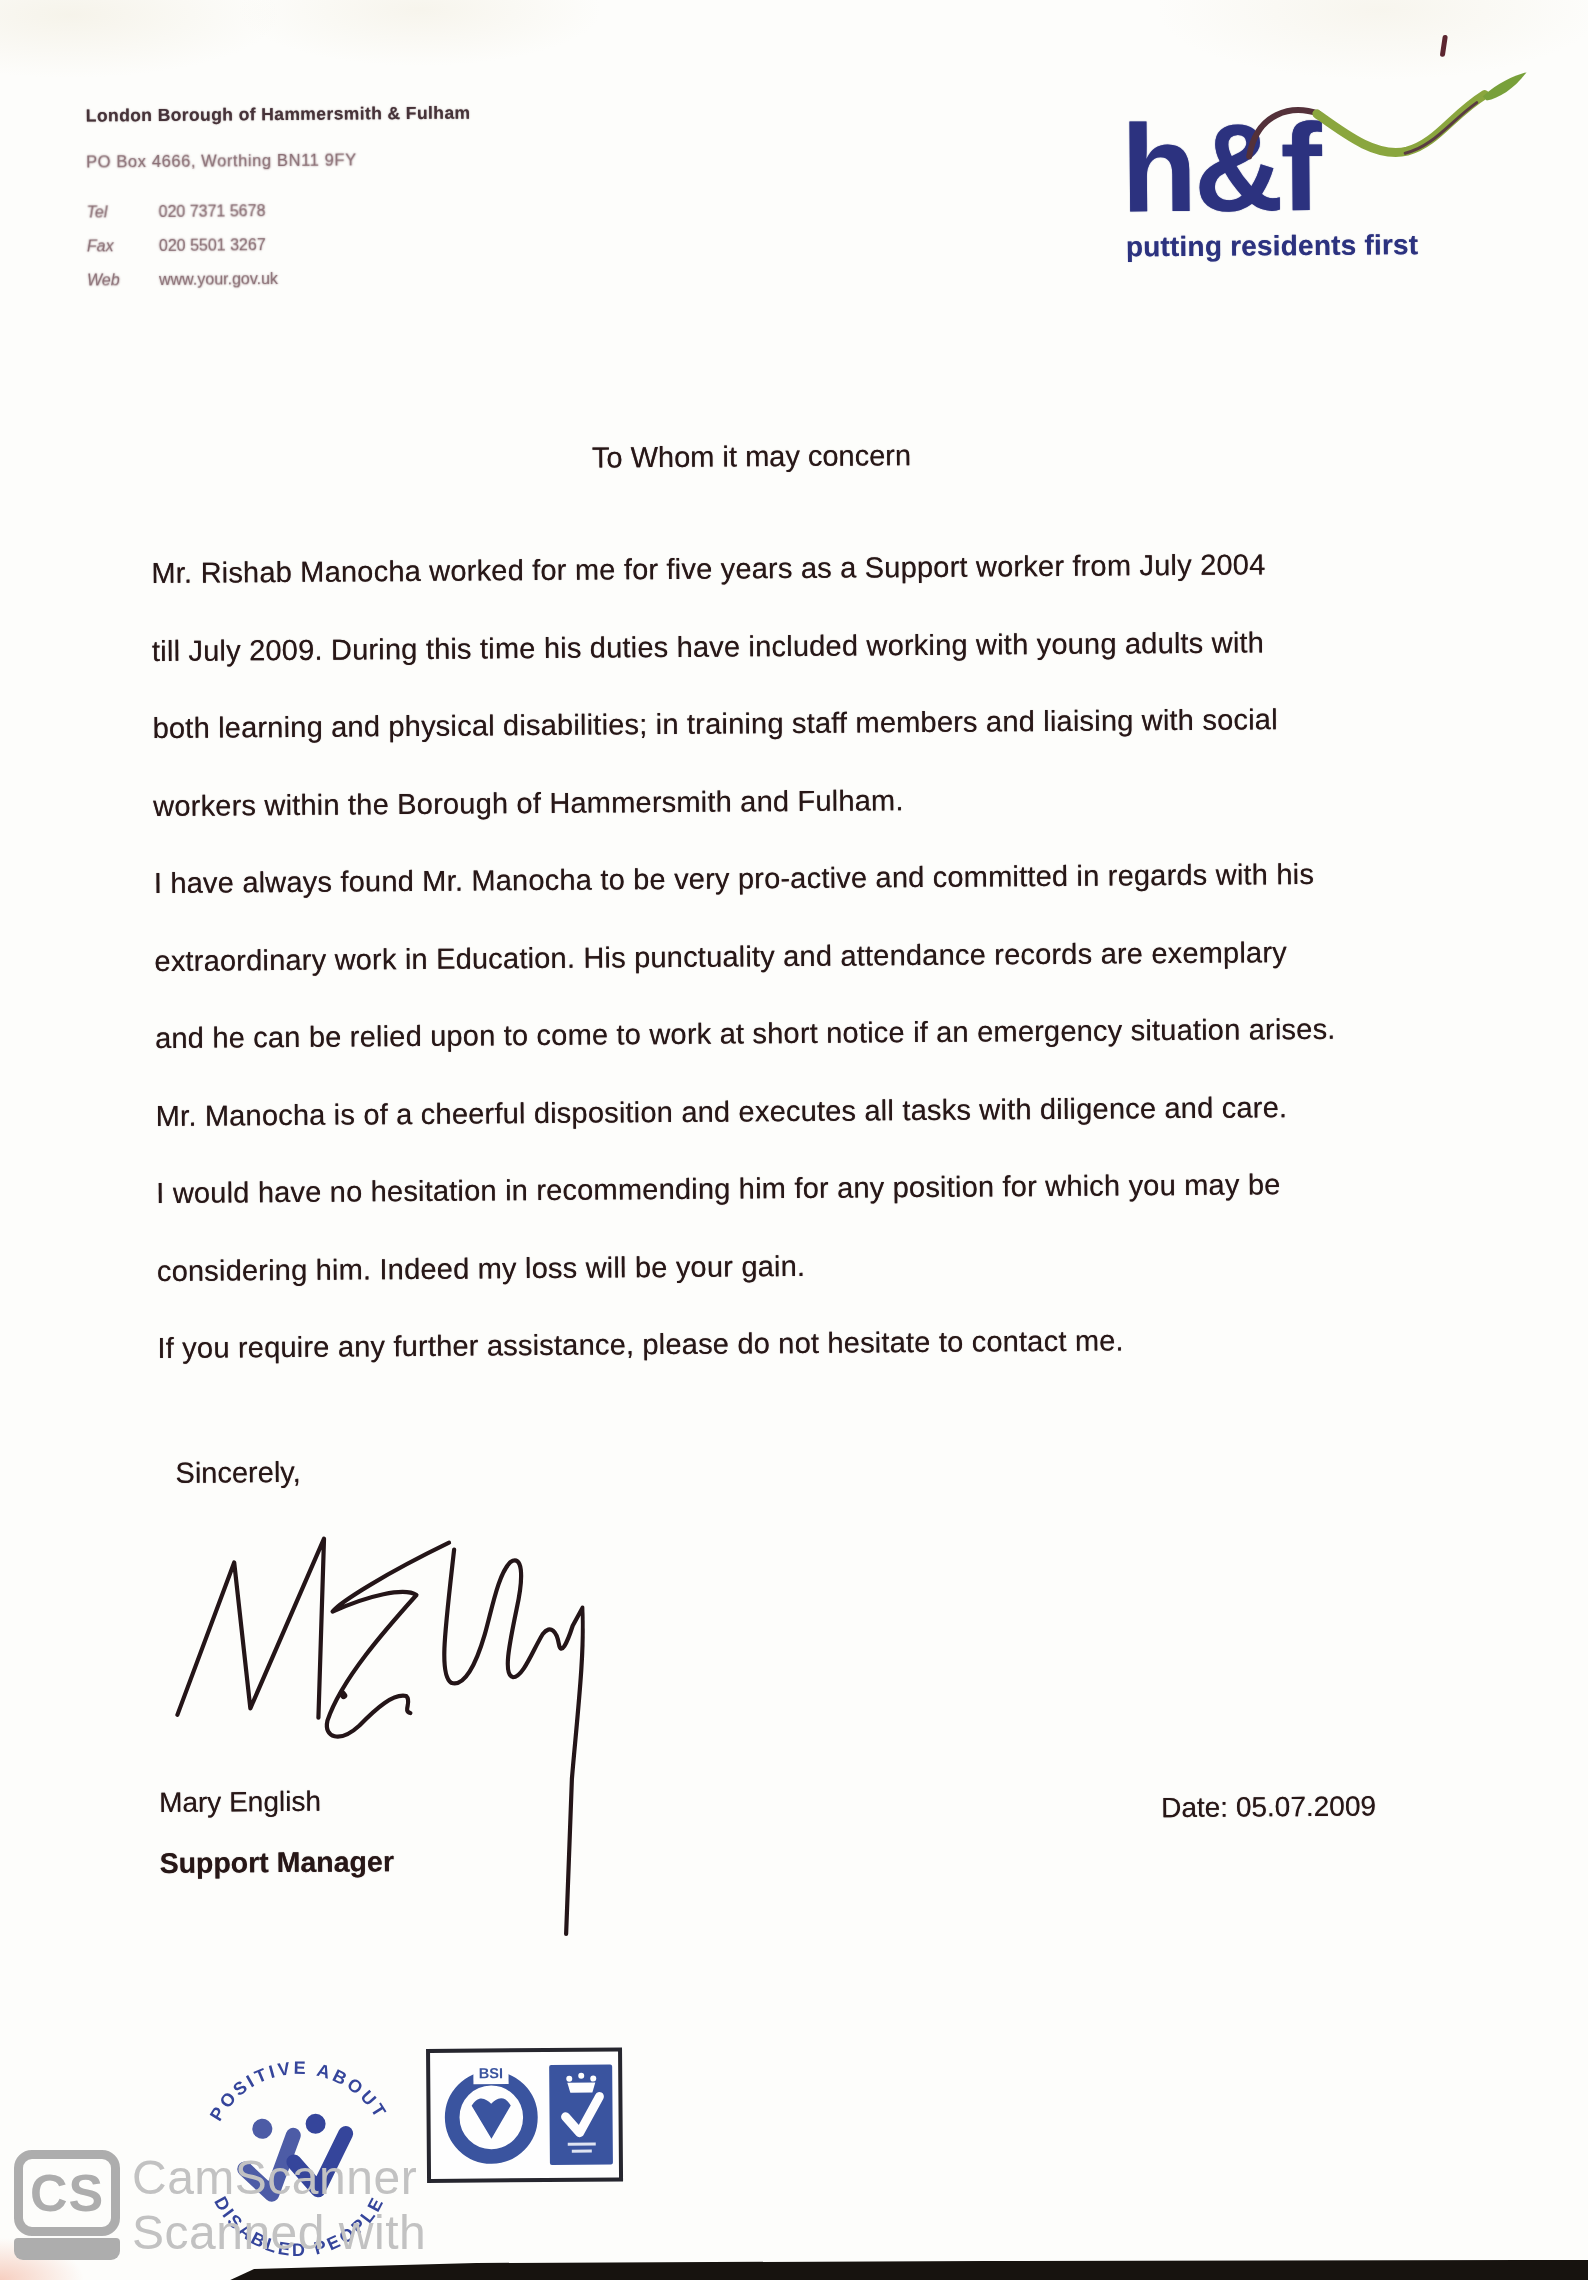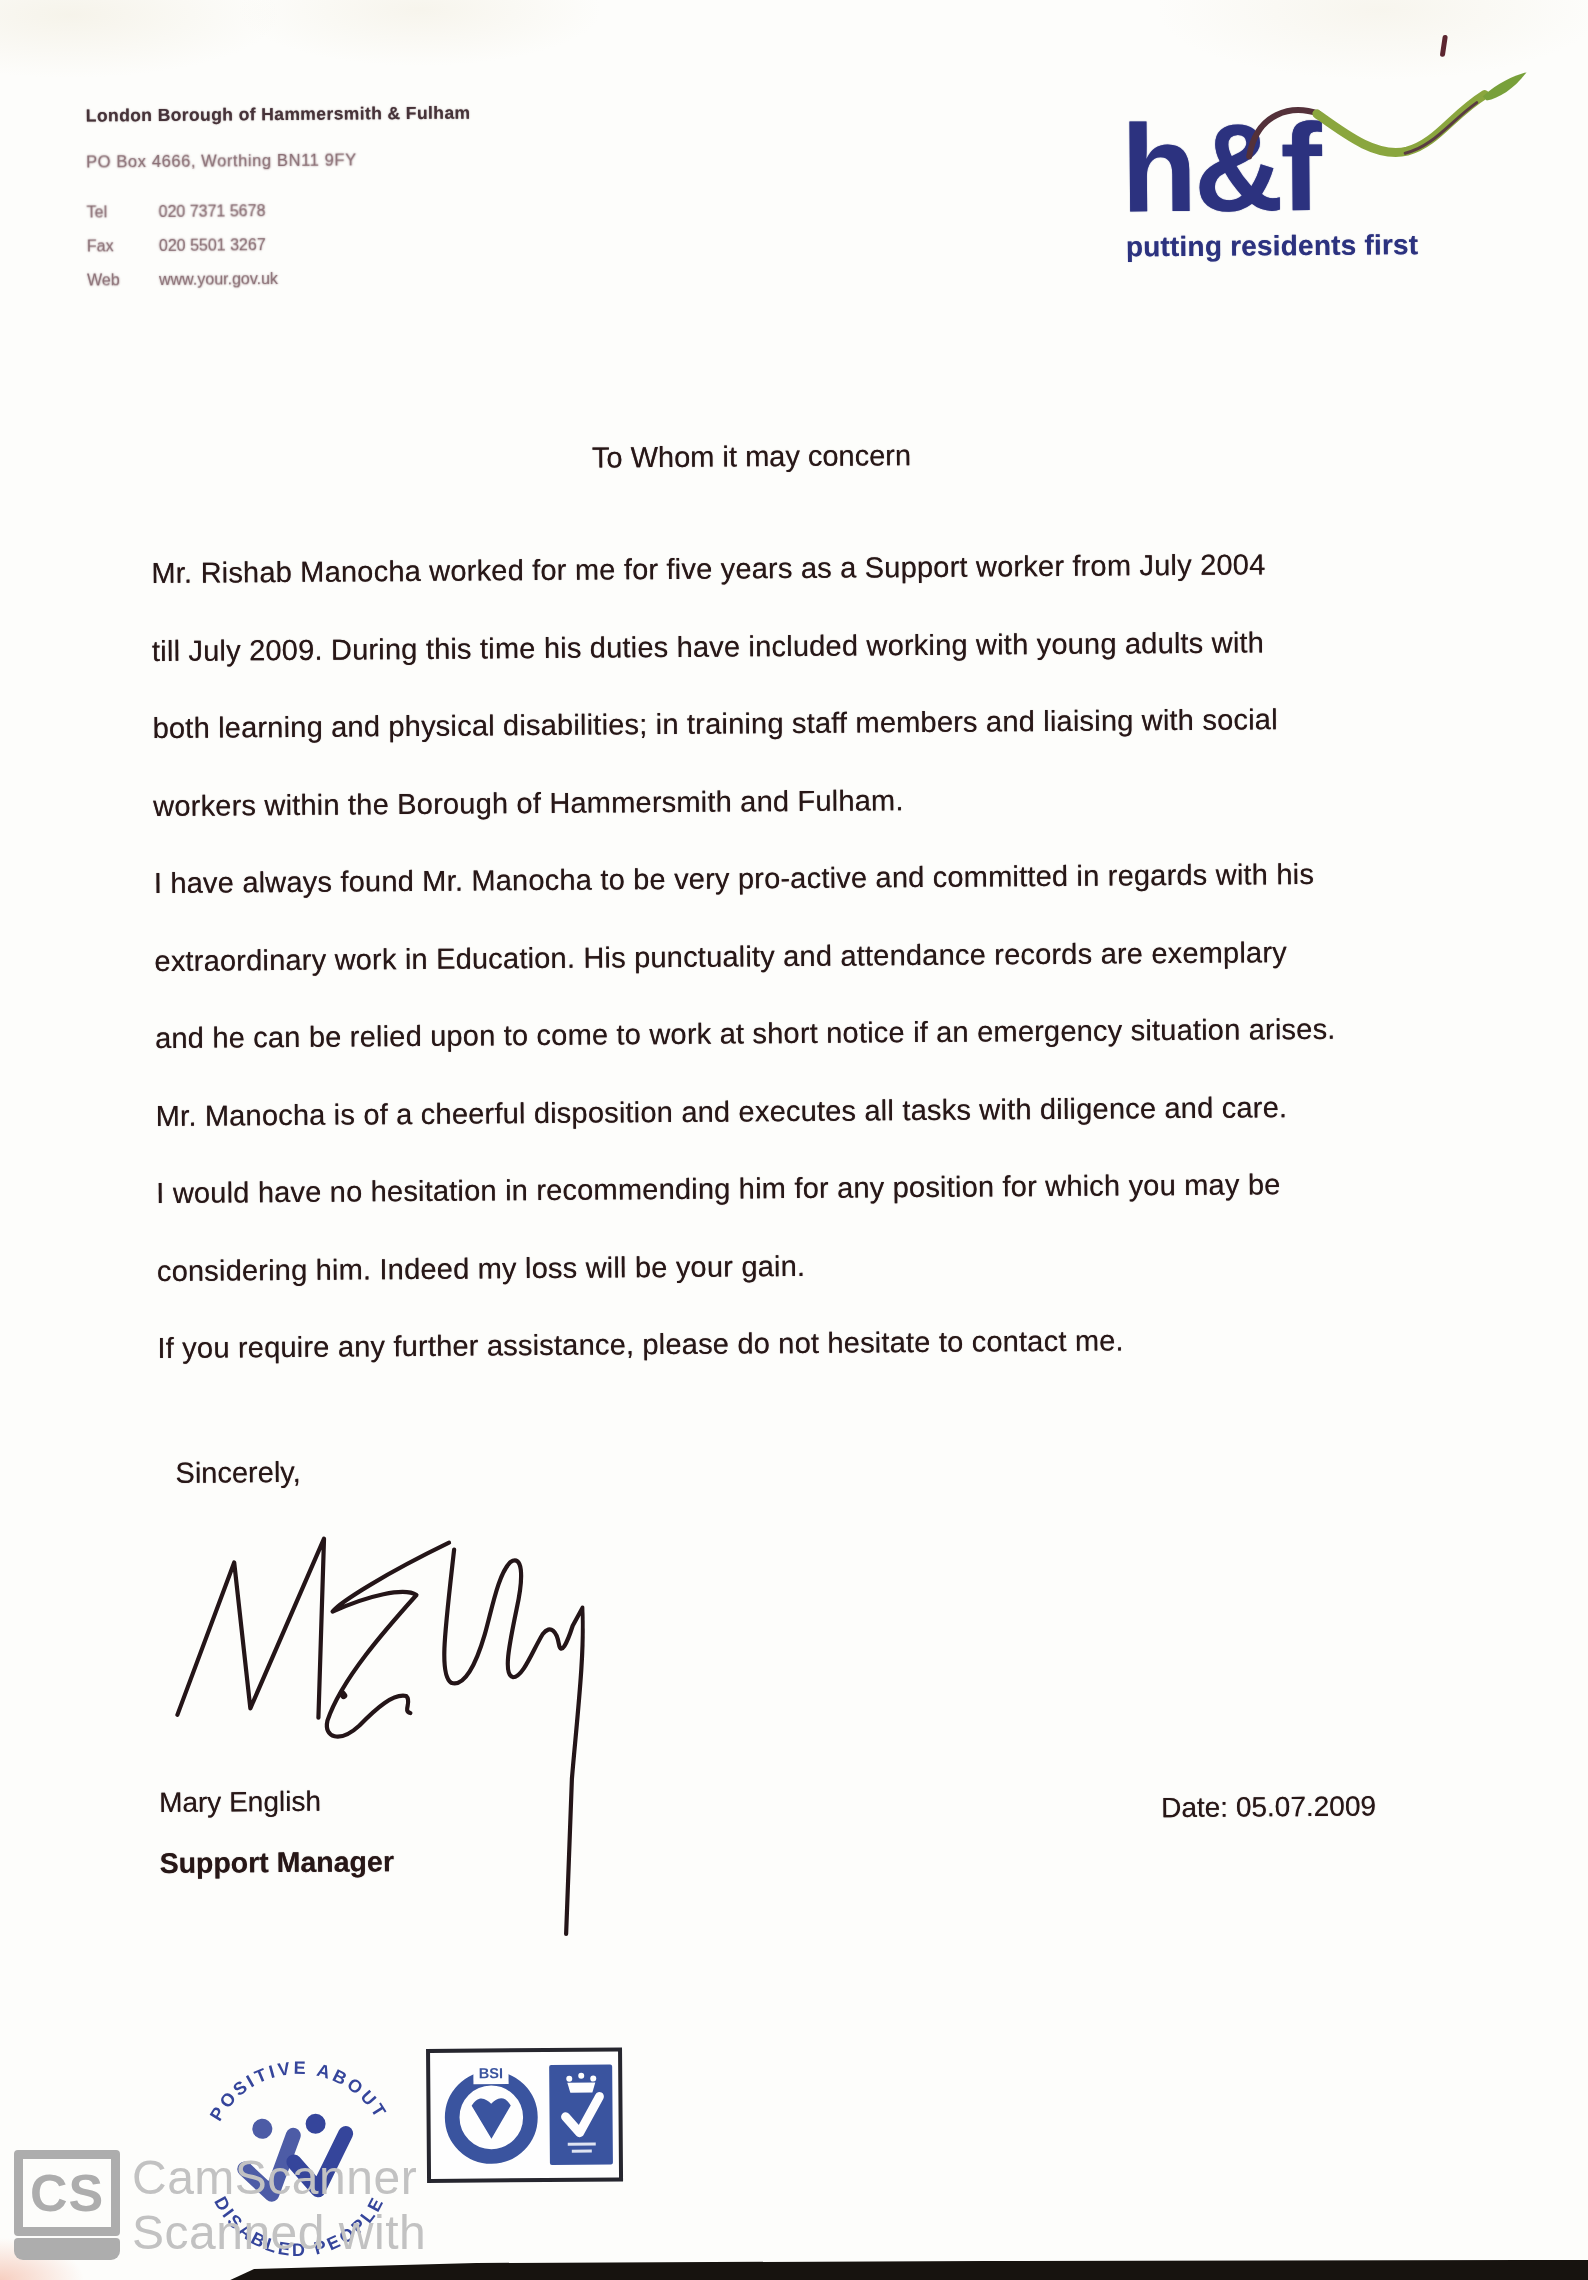--- a/index.html
+++ b/index.html
@@ -23,7 +23,7 @@
     text-shadow:0 0 2px rgba(140,110,115,.9); filter:blur(.3px);}
   .contact{margin-top:24px;font-size:16px;color:#8a7076;text-shadow:0 0 2px rgba(140,110,115,.85);filter:blur(.3px);}
   .contact-row{display:flex;line-height:34px;}
-  .contact-label{width:72px;}
+  .contact-label{width:72px;font-style:italic;}
 
   
   .brand{position:absolute;left:1128px;top:96px;color:#2c327f;}

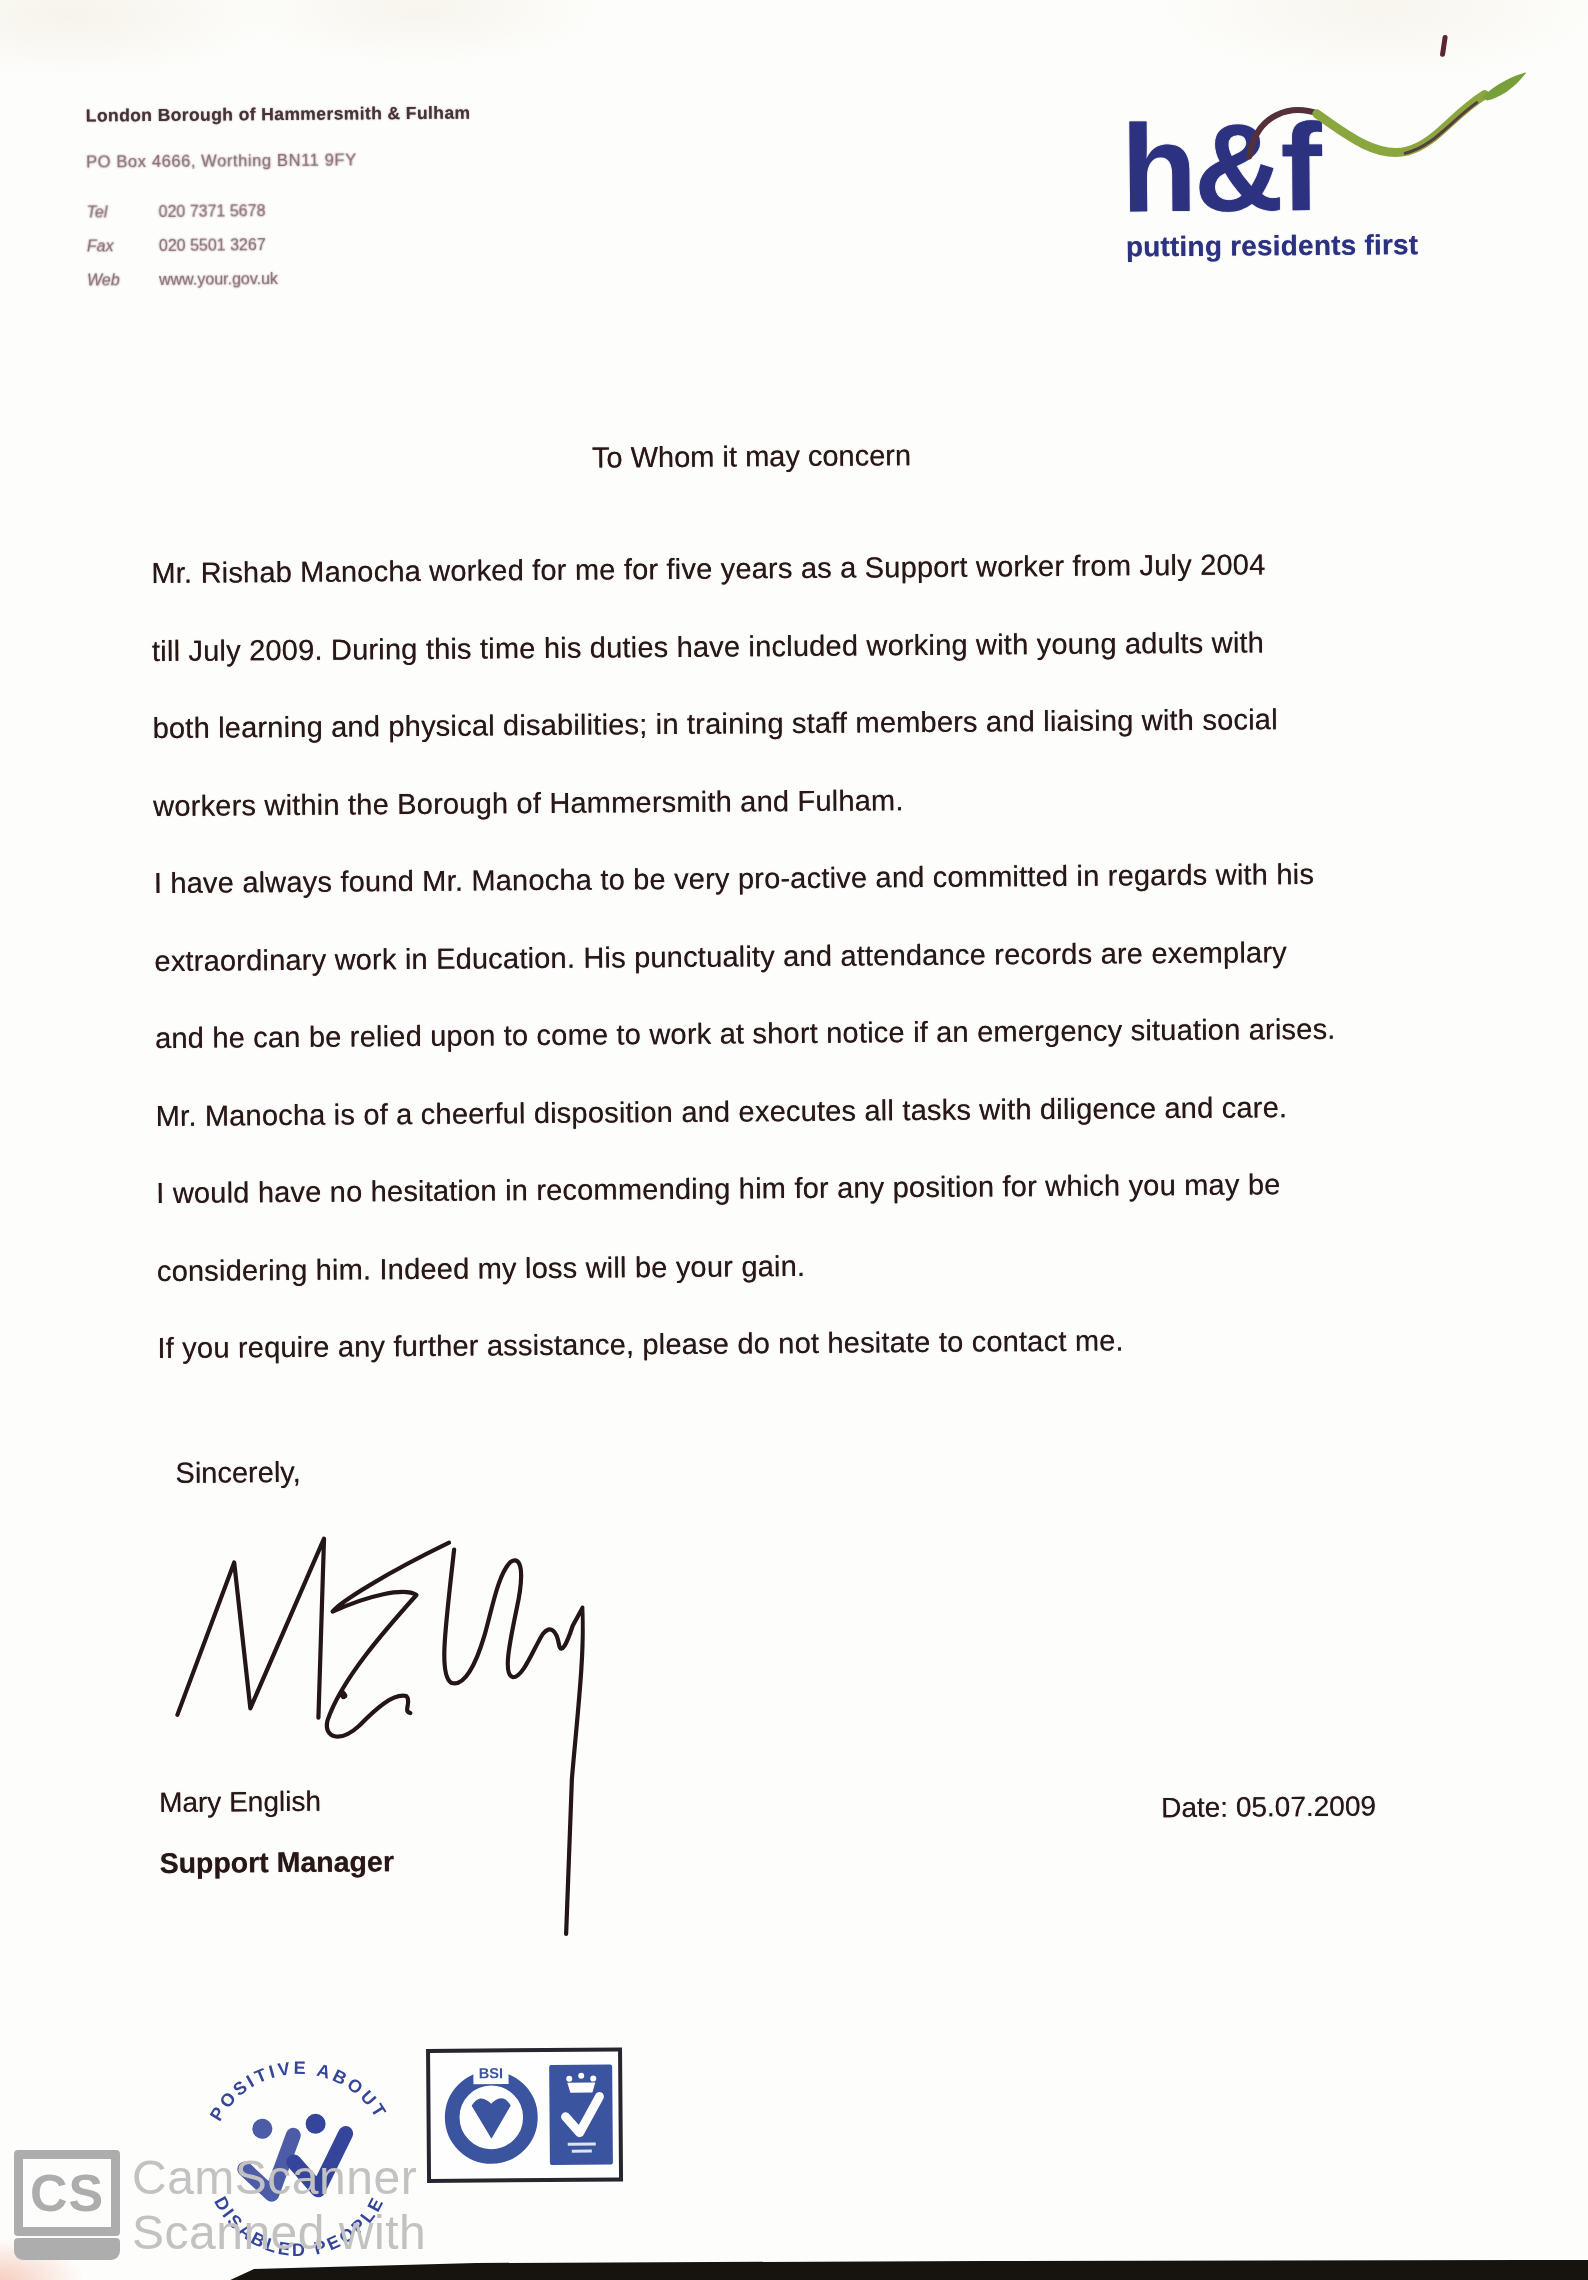--- a/index.html
+++ b/index.html
@@ -57,7 +57,7 @@
 
   
   .cs-logo{position:absolute;left:14px;top:2150px;width:106px;}
-  .cs-frame{box-sizing:border-box;width:106px;height:86px;border:9px solid #adadad;border-radius:4px;
+  .cs-frame{box-sizing:border-box;width:106px;height:86px;border:9px solid #adadad;border-radius:18px;
     display:flex;align-items:center;justify-content:center;}
   .cs-text{font-size:52px;font-weight:bold;color:#adadad;letter-spacing:1px;}
   .cs-base{width:106px;height:22px;background:#adadad;border-radius:4px 4px 9px 9px;margin-top:2px;}

